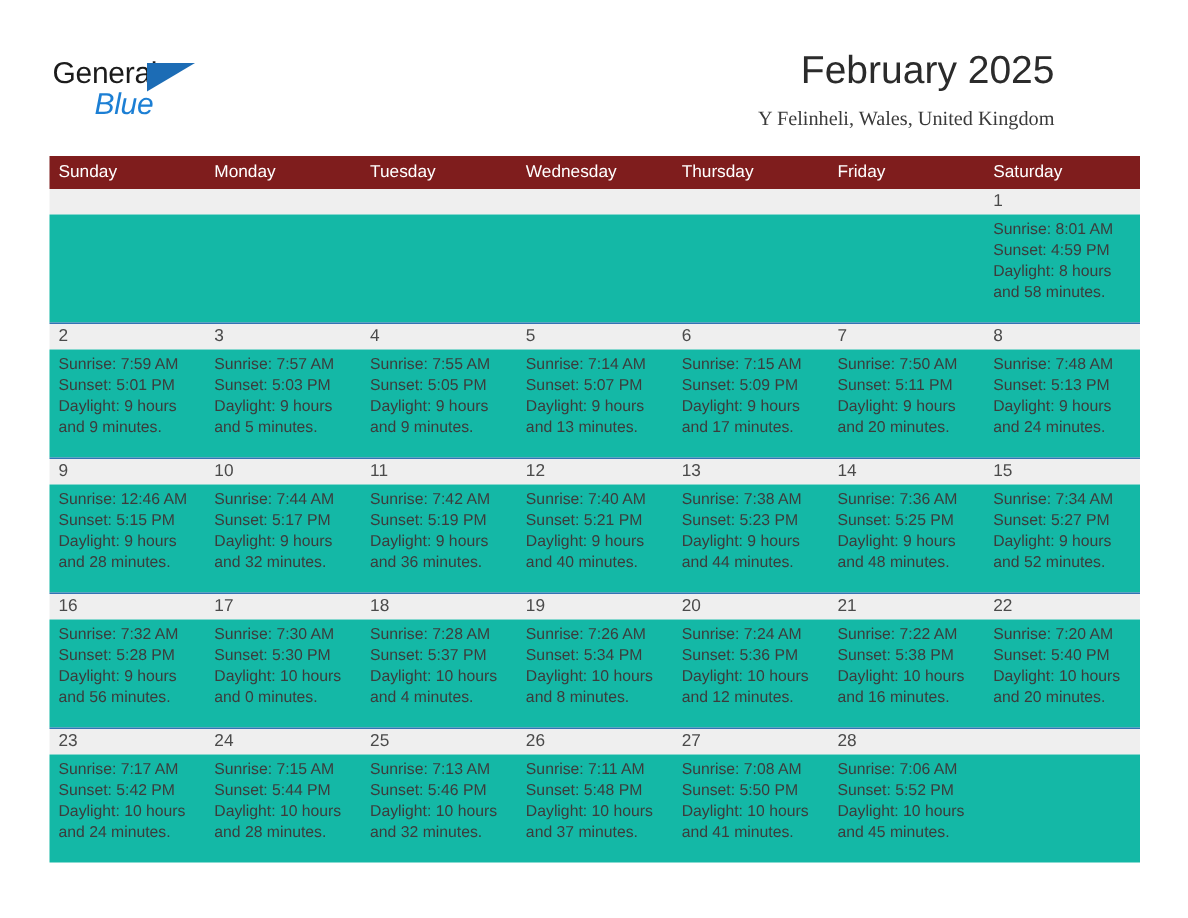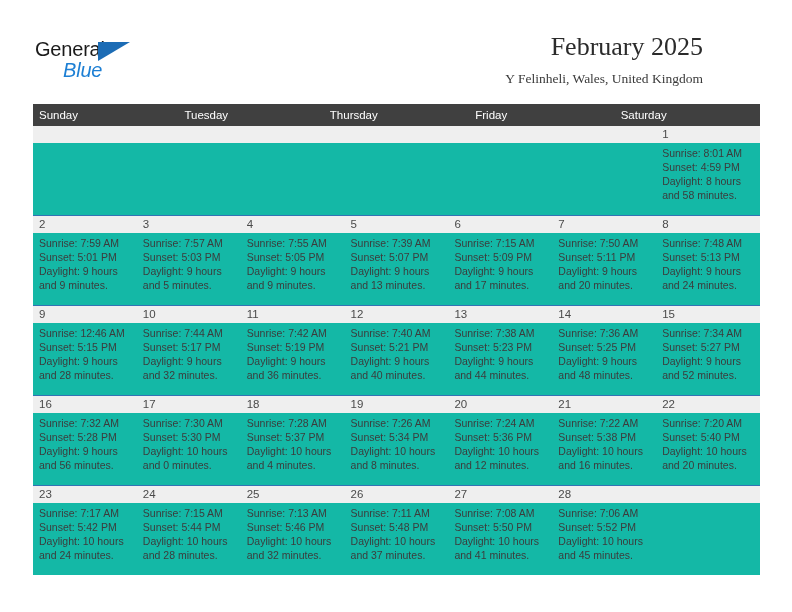--- a/index.html
+++ b/index.html
@@ -75,7 +75,6 @@
     color: #2b2b2b;
     line-height: 1.15;
     white-space: nowrap;
-    font-family: Liberation Serif, serif;
   }
   .location {
     margin-top: 9px;

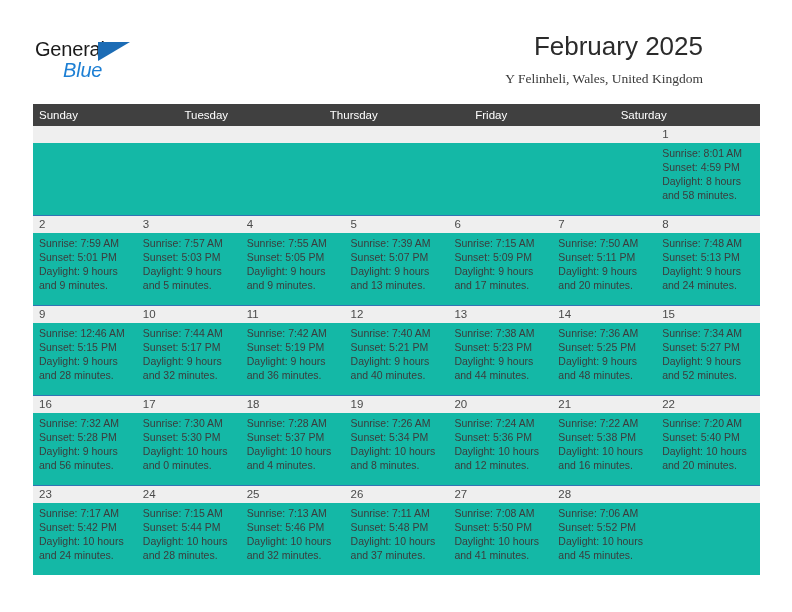--- a/index.html
+++ b/index.html
@@ -93,7 +93,7 @@
   }
   .weekhead {
     display: flex;
-    background: #404040;
+    background: #7f1d1d;
     height: 22px;
   }
   .weekhead .wh {

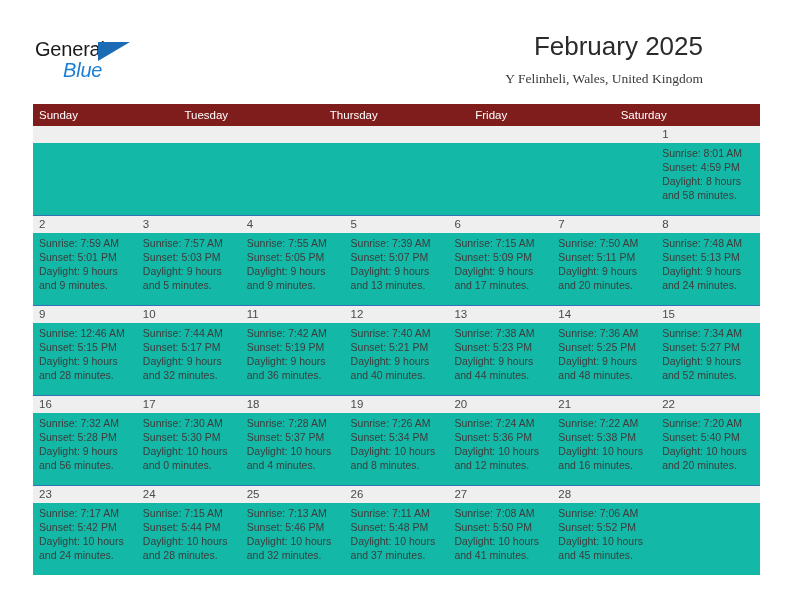--- a/index.html
+++ b/index.html
@@ -167,6 +167,7 @@
   <div class="calendar">
     <div class="weekhead" id="weekhead">
         <div class="wh">Sunday</div>
+        <div class="wh">Monday</div>
         <div class="wh">Tuesday</div>
         <div class="wh">Thursday</div>
         <div class="wh">Friday</div>

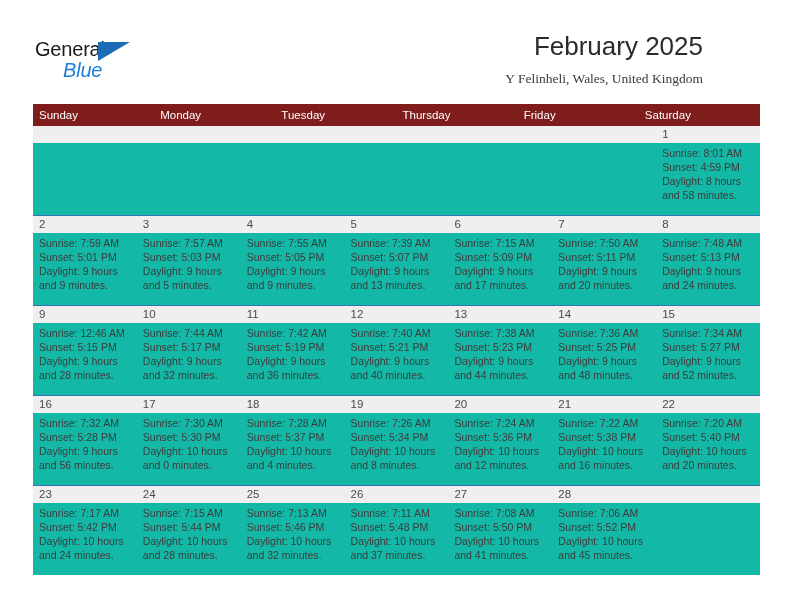--- a/index.html
+++ b/index.html
@@ -169,6 +169,7 @@
         <div class="wh">Sunday</div>
         <div class="wh">Monday</div>
         <div class="wh">Tuesday</div>
+        <div class="wh">Wednesday</div>
         <div class="wh">Thursday</div>
         <div class="wh">Friday</div>
         <div class="wh">Saturday</div>

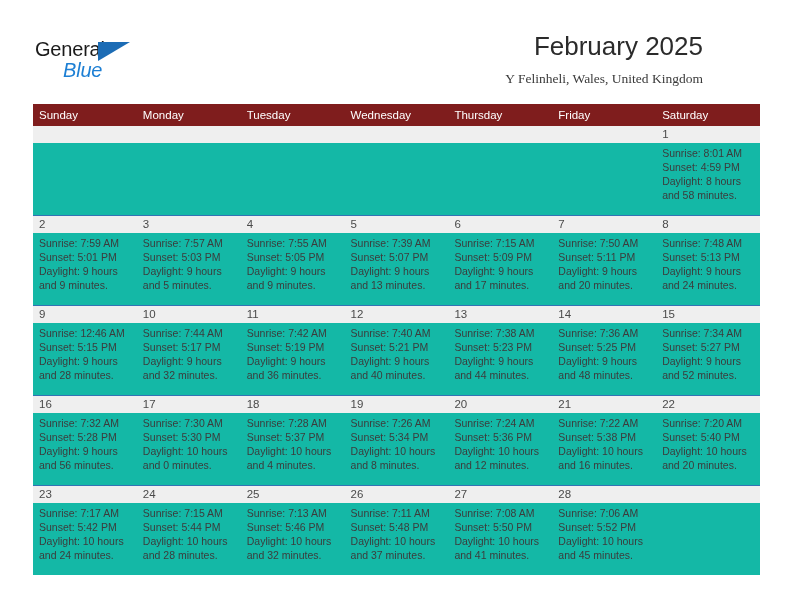--- a/index.html
+++ b/index.html
@@ -230,7 +230,7 @@
               <div class="ln">and 9 minutes.</div>
             </div>
             <div class="cell-body">
-              <div class="ln">Sunrise: 7:39 AM</div>
+              <div class="ln">Sunrise: 7:14 AM</div>
               <div class="ln">Sunset: 5:07 PM</div>
               <div class="ln">Daylight: 9 hours</div>
               <div class="ln">and 13 minutes.</div>

